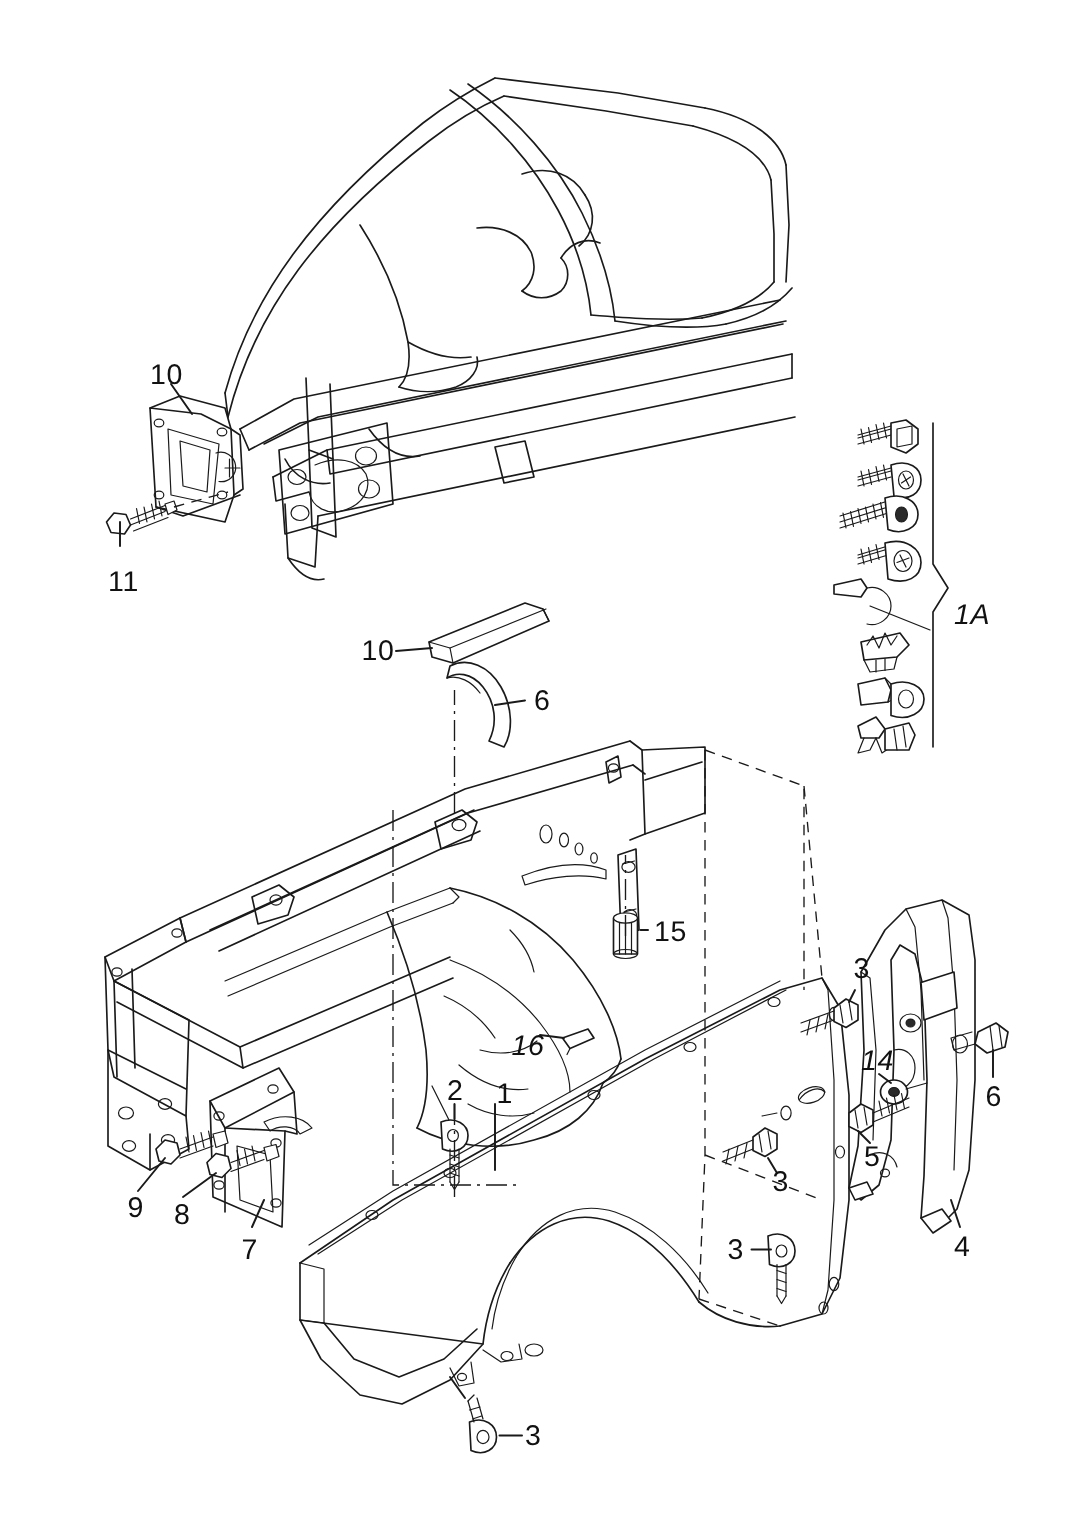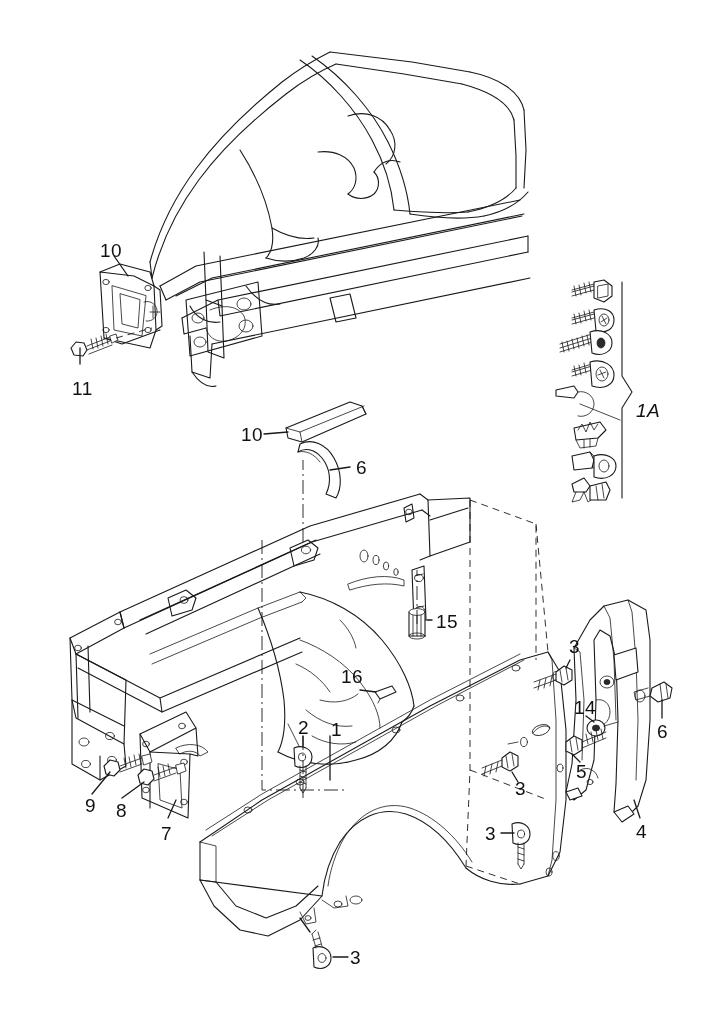--- a/index.html
+++ b/index.html
@@ -452,7 +452,7 @@
   <div class="lbl" style="left:657px;top:722px;">6</div>
   <div class="lbl" style="left:574px;top:698px;">14</div>
   <div class="lbl" style="left:576px;top:762px;">5</div>
-  <div class="lbl" style="left:341px;top:667px;">16</div>
+  <div class="lbl" style="left:341px;top:688px;font-style:italic;">16</div>
   <div class="lbl" style="left:298px;top:718px;">2</div>
   <div class="lbl" style="left:331px;top:720px;">1</div>
   <div class="lbl" style="left:85px;top:796px;">9</div>

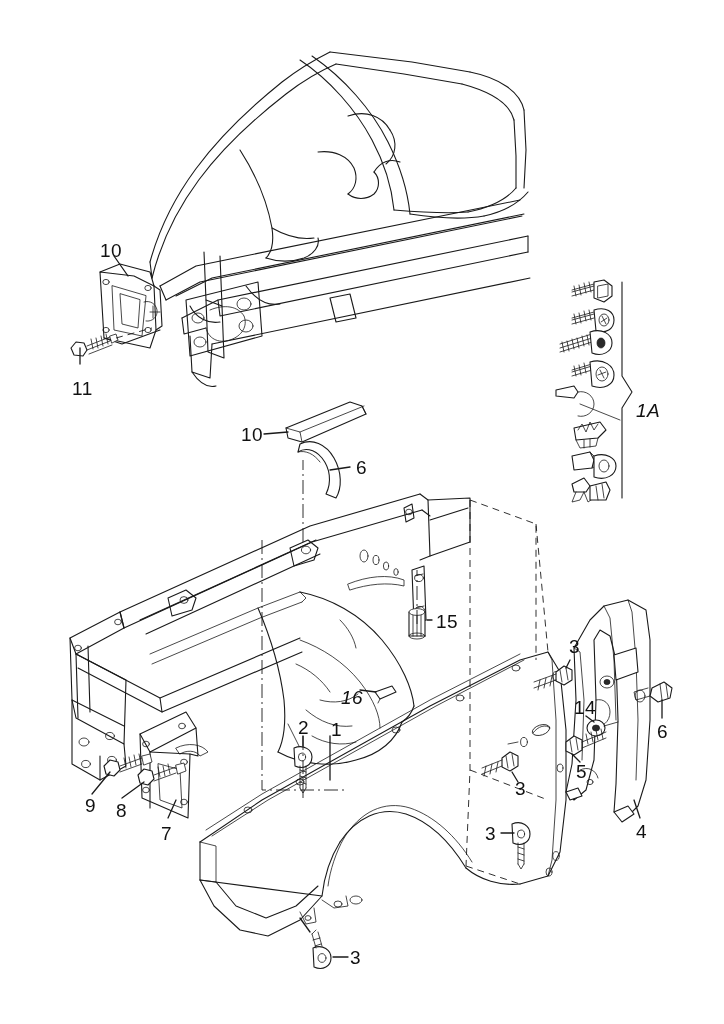--- a/index.html
+++ b/index.html
@@ -450,7 +450,7 @@
   <div class="lbl" style="left:436px;top:612px;">15</div>
   <div class="lbl" style="left:569px;top:637px;">3</div>
   <div class="lbl" style="left:657px;top:722px;">6</div>
-  <div class="lbl" style="left:574px;top:698px;">14</div>
+  <div class="lbl" style="left:574px;top:698px;font-style:italic;">14</div>
   <div class="lbl" style="left:576px;top:762px;">5</div>
   <div class="lbl" style="left:341px;top:688px;font-style:italic;">16</div>
   <div class="lbl" style="left:298px;top:718px;">2</div>

